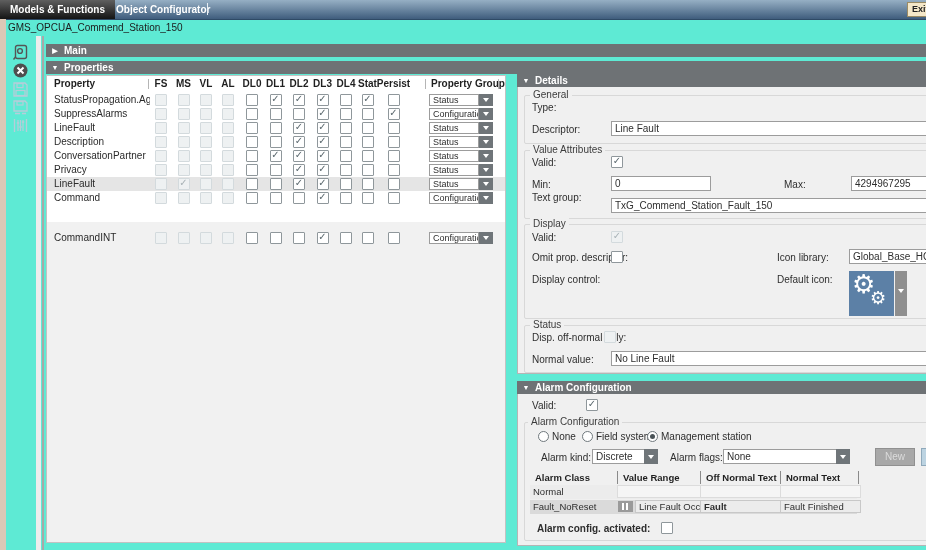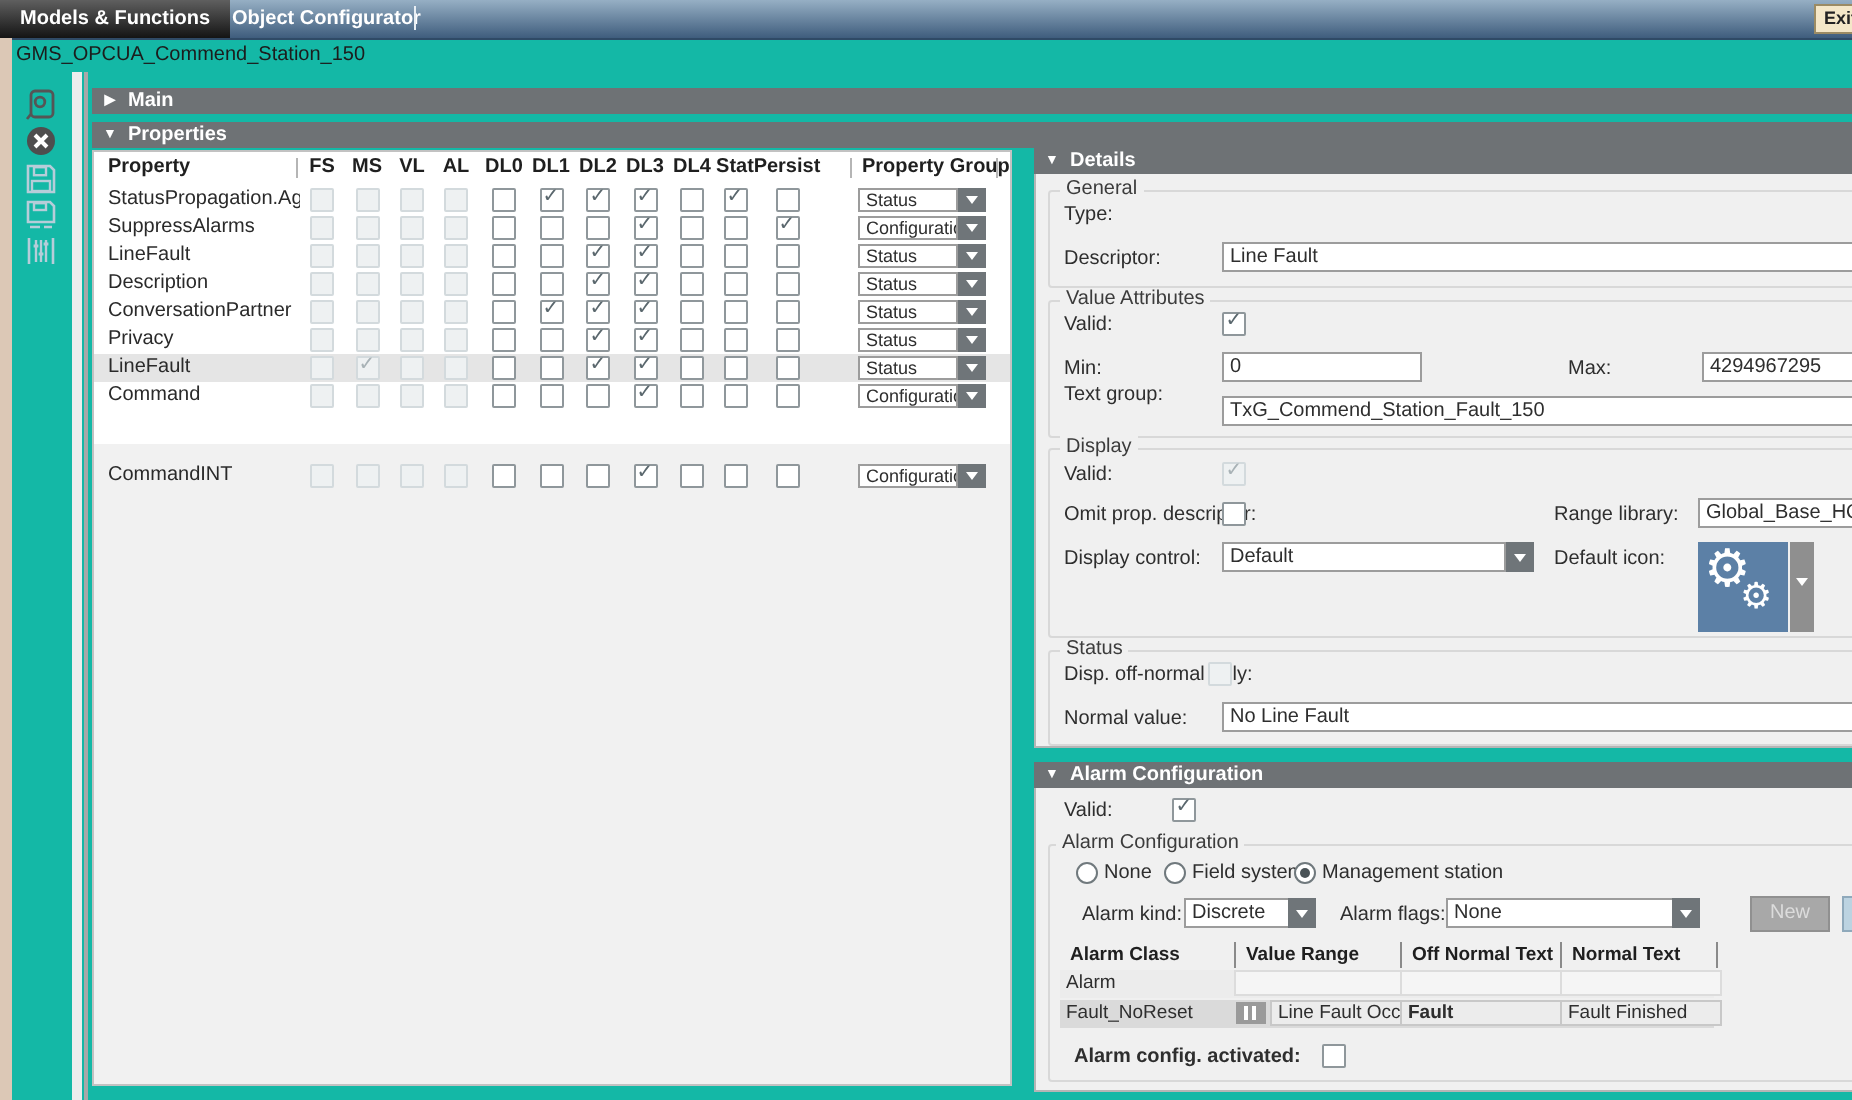--- a/index.html
+++ b/index.html
@@ -3,7 +3,7 @@
 <meta charset="utf-8">
 <style>
   html,body{margin:0;padding:0;}
-  #root{position:relative;width:926px;height:550px;overflow:hidden;background:#14b8a6;
+  #root{position:relative;width:926px;height:550px;overflow:hidden;background:#5eead4;
         font-family:"Liberation Sans",sans-serif;font-size:10px;color:#2e2e2e;}
 
   

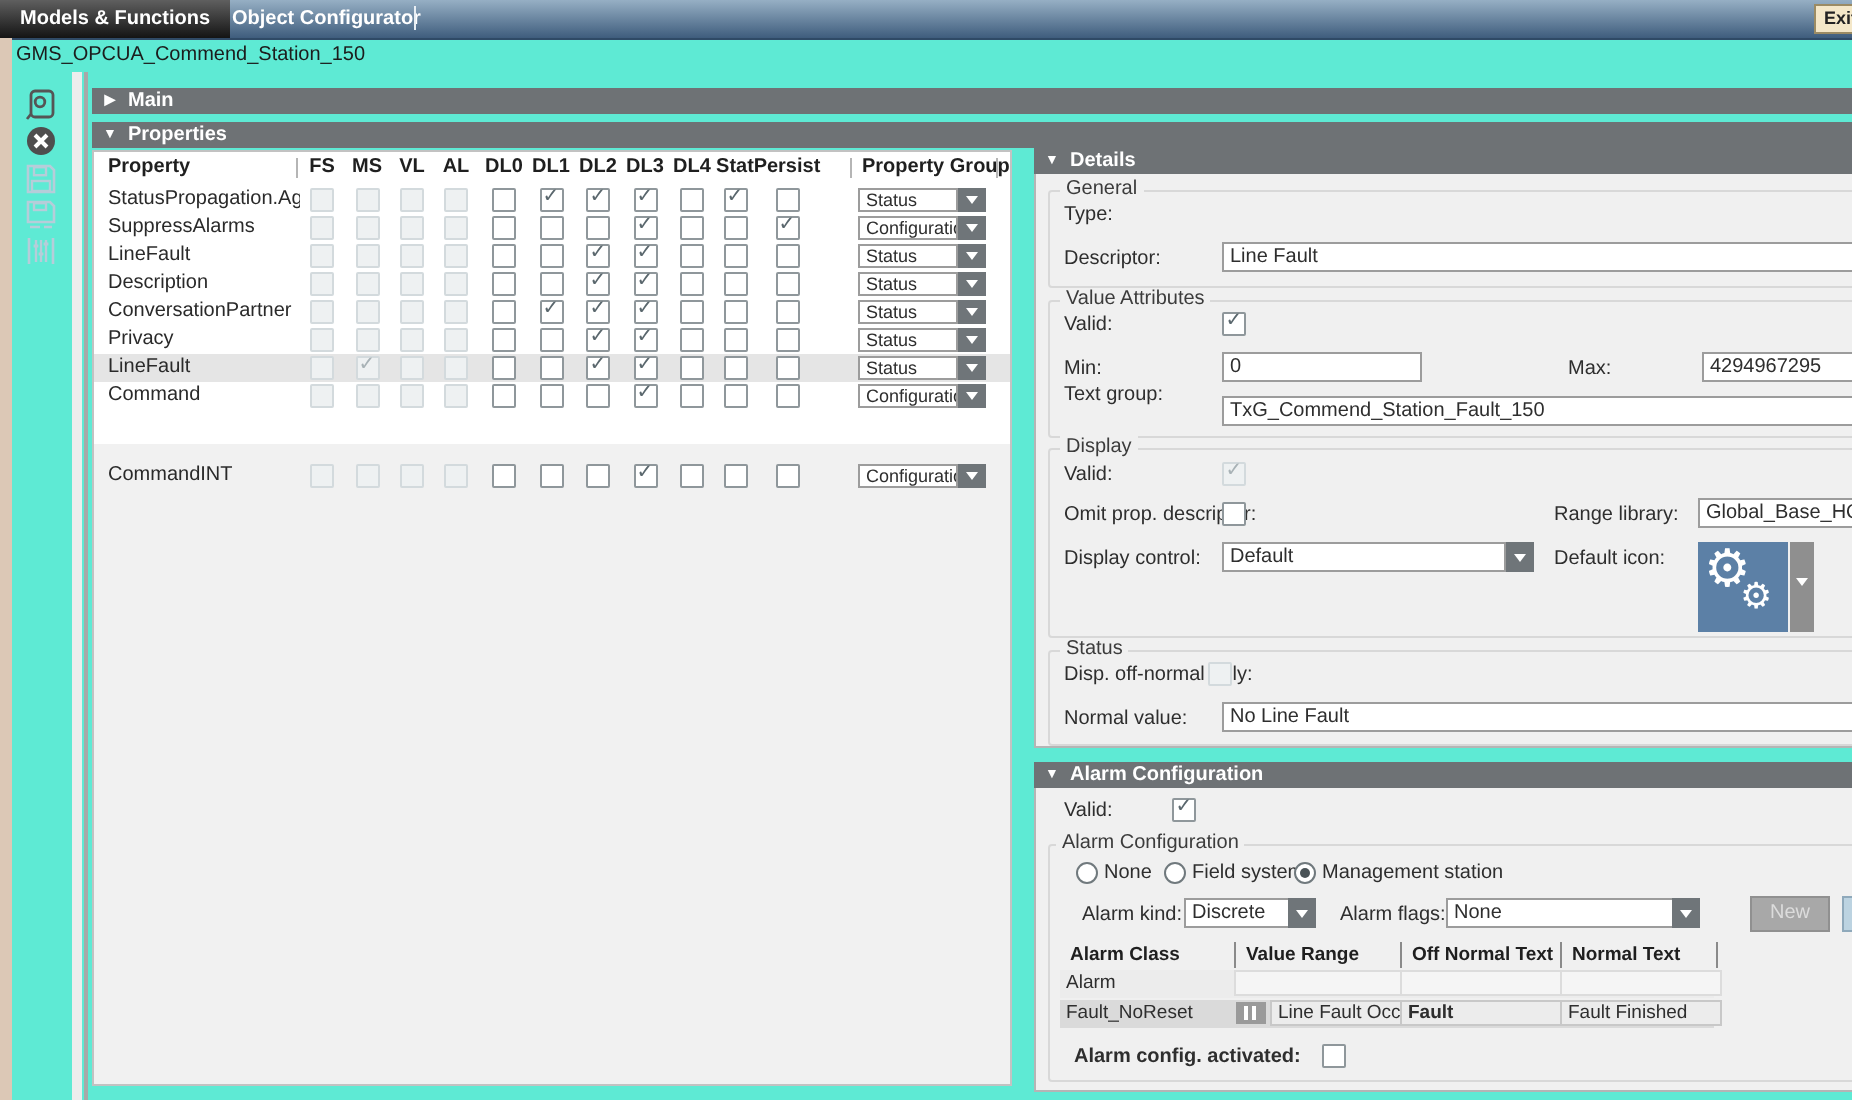--- a/index.html
+++ b/index.html
@@ -367,7 +367,7 @@
   <span class="cb dis checked" style="left:611px;top:231px;"></span>
   <div class="flabel" style="left:532px;top:252px;">Omit prop. descriptor:</div>
   <span class="cb" style="left:611px;top:251px;"></span>
-  <div class="flabel" style="left:777px;top:252px;">Range library:</div>
+  <div class="flabel" style="left:777px;top:252px;">Icon library:</div>
   <div class="input" style="left:849px;top:249px;width:120px;height:13px;line-height:13px;">Global_Base_HQ_1</div>
   <div class="flabel" style="left:532px;top:274px;">Display control:</div>
   <div class="dd" style="left:611px;top:271px;width:157px;height:15px;">

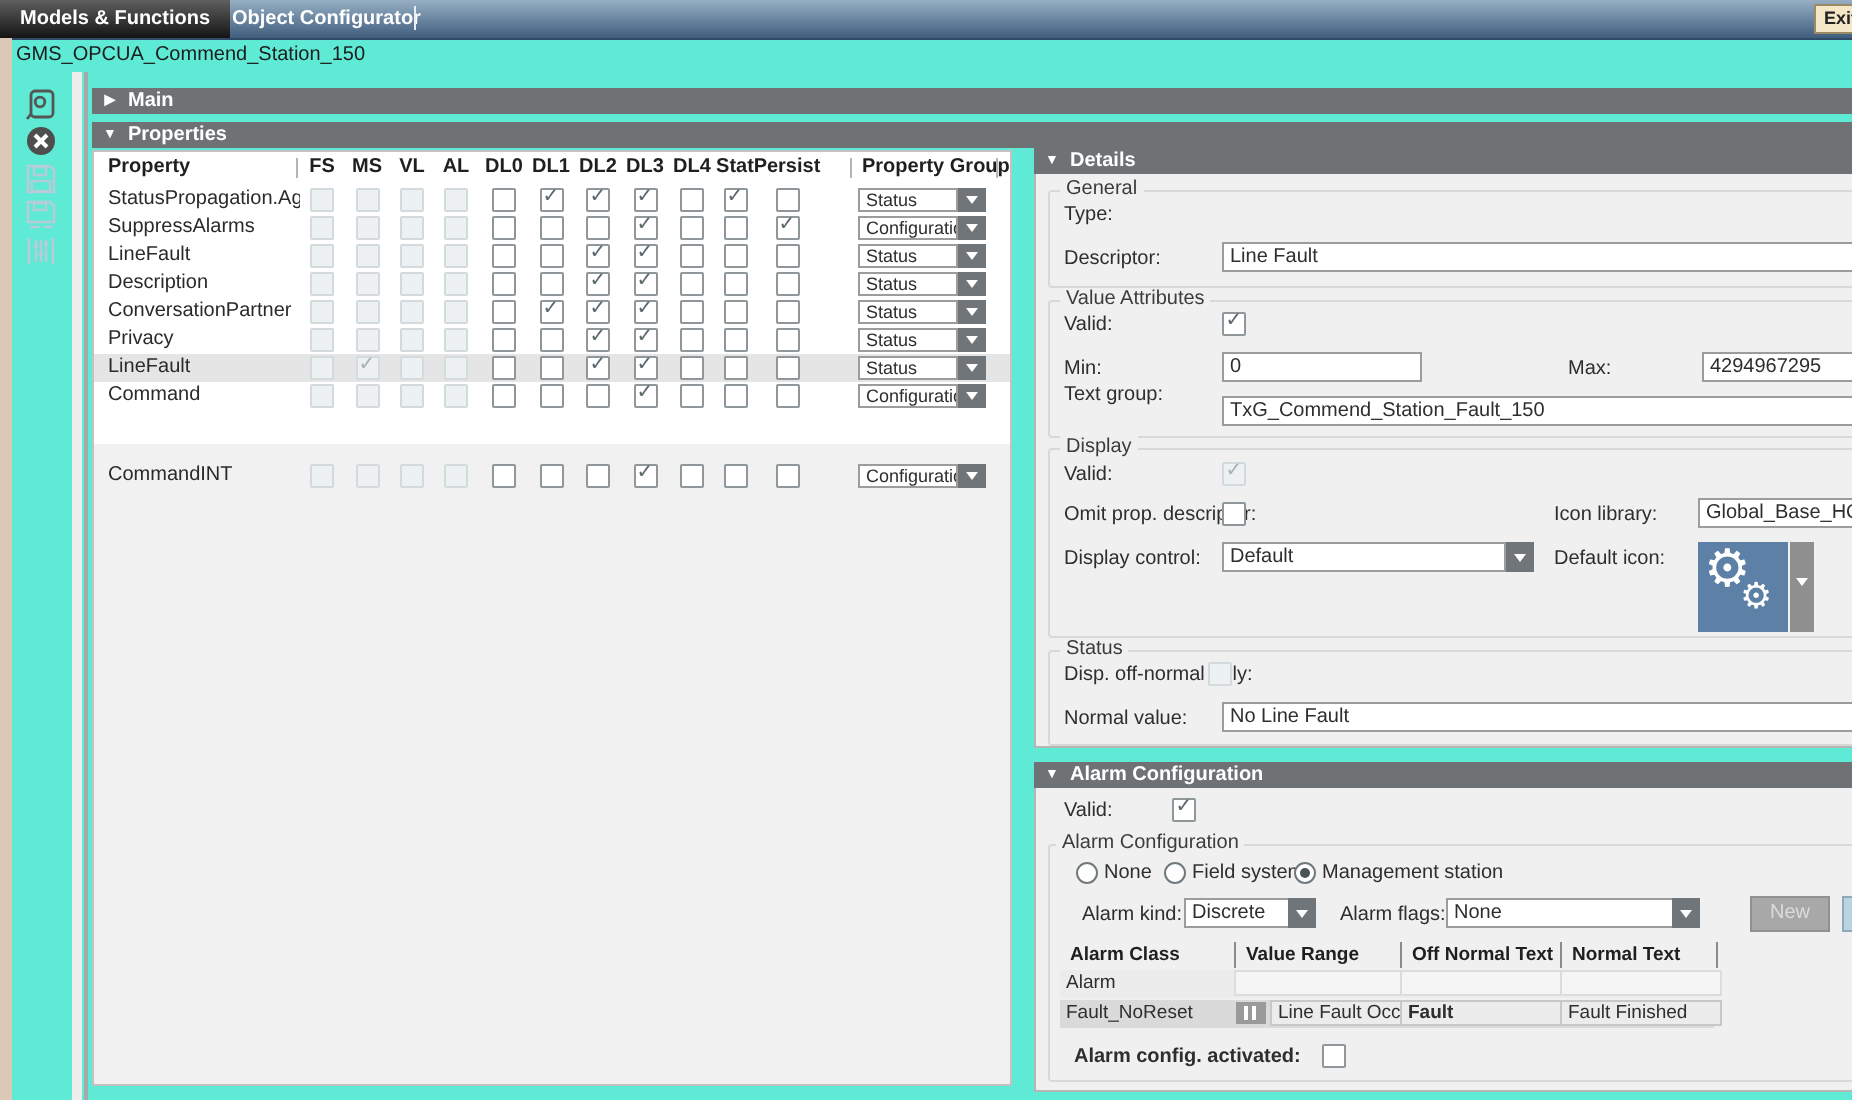--- a/index.html
+++ b/index.html
@@ -370,10 +370,6 @@
   <div class="flabel" style="left:777px;top:252px;">Icon library:</div>
   <div class="input" style="left:849px;top:249px;width:120px;height:13px;line-height:13px;">Global_Base_HQ_1</div>
   <div class="flabel" style="left:532px;top:274px;">Display control:</div>
-  <div class="dd" style="left:611px;top:271px;width:157px;height:15px;">
-    <div class="box" style="width:142px;line-height:13px;">Default</div>
-    <div class="arr" style="left:142px;"></div>
-  </div>
   <div class="flabel" style="left:777px;top:274px;">Default icon:</div>
   <div class="icon-tile">
     <span class="g1">⚙</span>

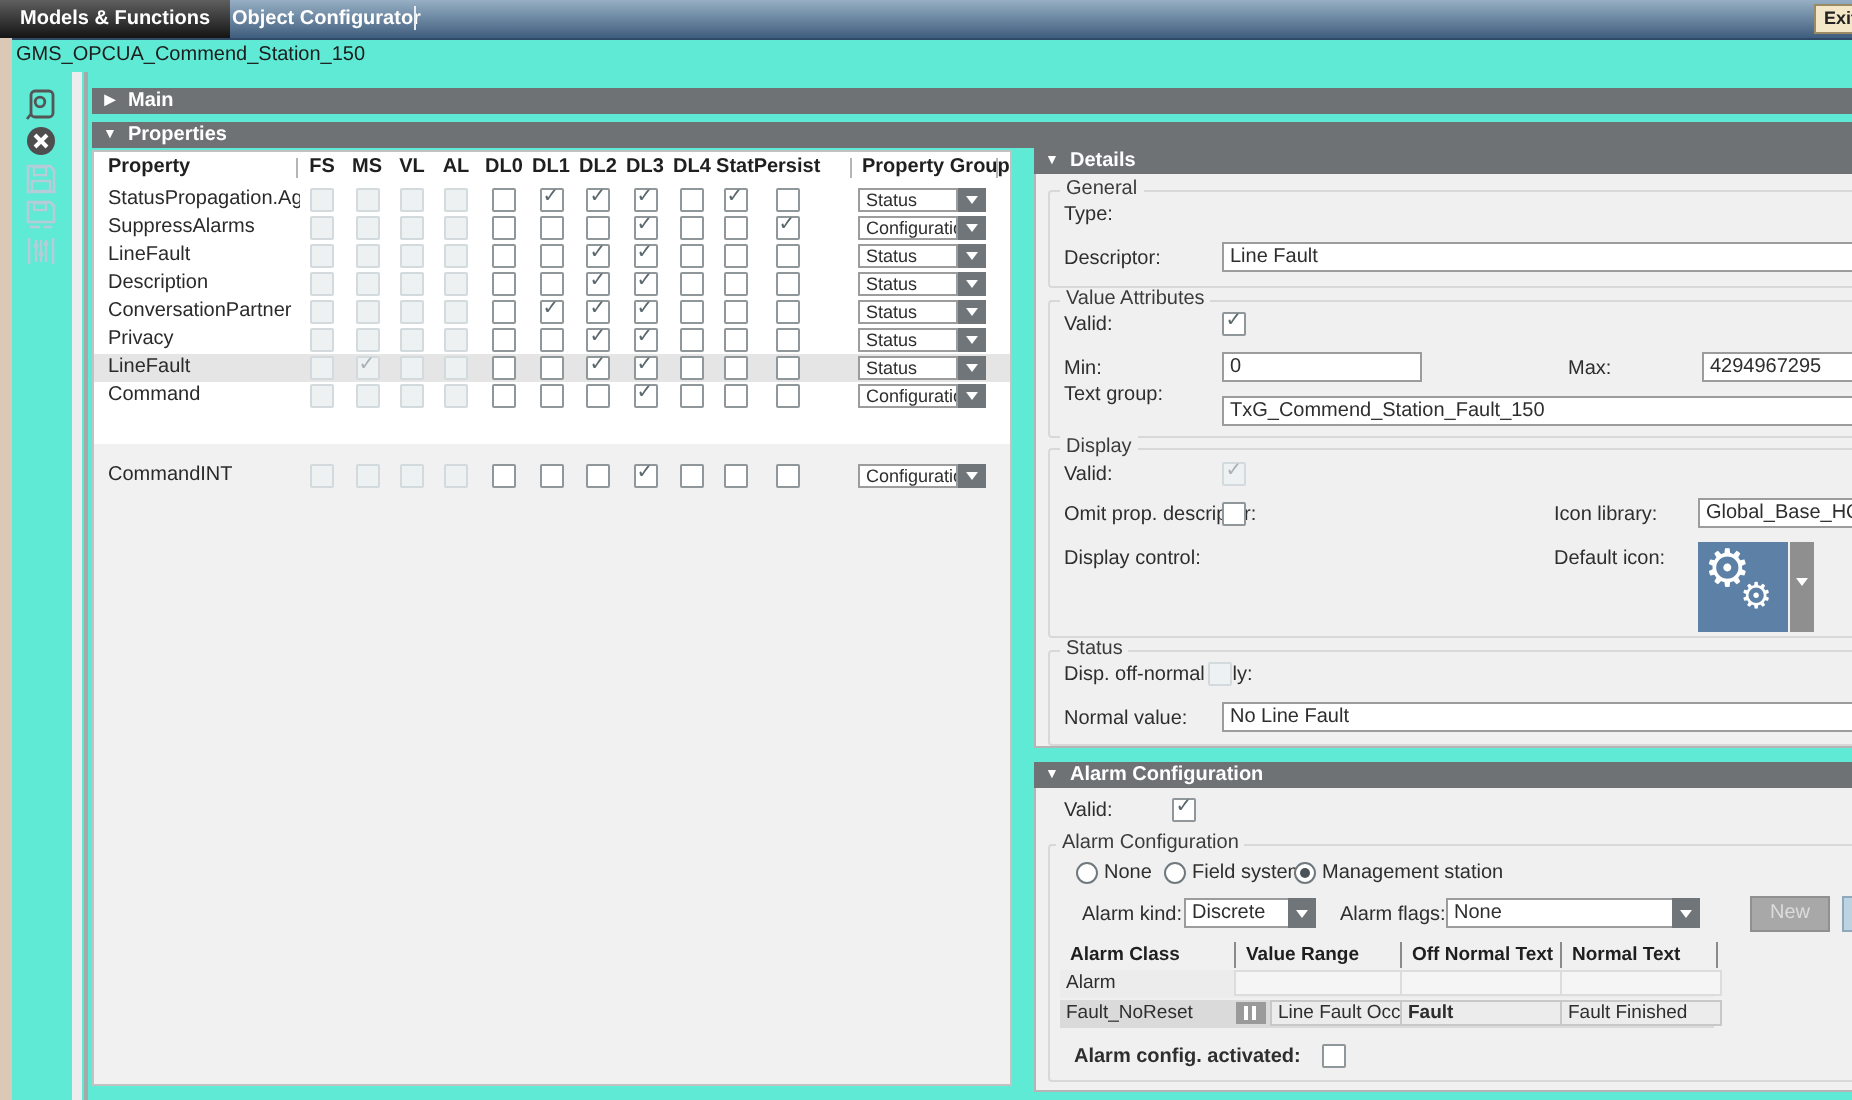--- a/index.html
+++ b/index.html
@@ -422,7 +422,7 @@
       <div class="at-header-cell" style="left: 780px; width: 78px;">Normal Text</div>
       <div class="at-header-cell" style="left: 858px; width: 8px;"></div>
       <div class="at-row" style="top: 485px; background: rgb(236, 236, 236);">
-        <div class="at-cell" style="left: 0px; width: 84px;">Alarm</div>
+        <div class="at-cell" style="left: 0px; width: 84px;">Normal</div>
         <div class="at-cell" style="left: 87px; width: 80px; background: rgb(245, 245, 245); border: 1px solid rgb(220, 220, 220); top: 0px;"></div>
         <div class="at-cell" style="left: 170px; width: 76px; background: rgb(245, 245, 245); border: 1px solid rgb(220, 220, 220); top: 0px;"></div>
         <div class="at-cell" style="left: 250px; width: 73px; background: rgb(245, 245, 245); border: 1px solid rgb(220, 220, 220); top: 0px;"></div>

